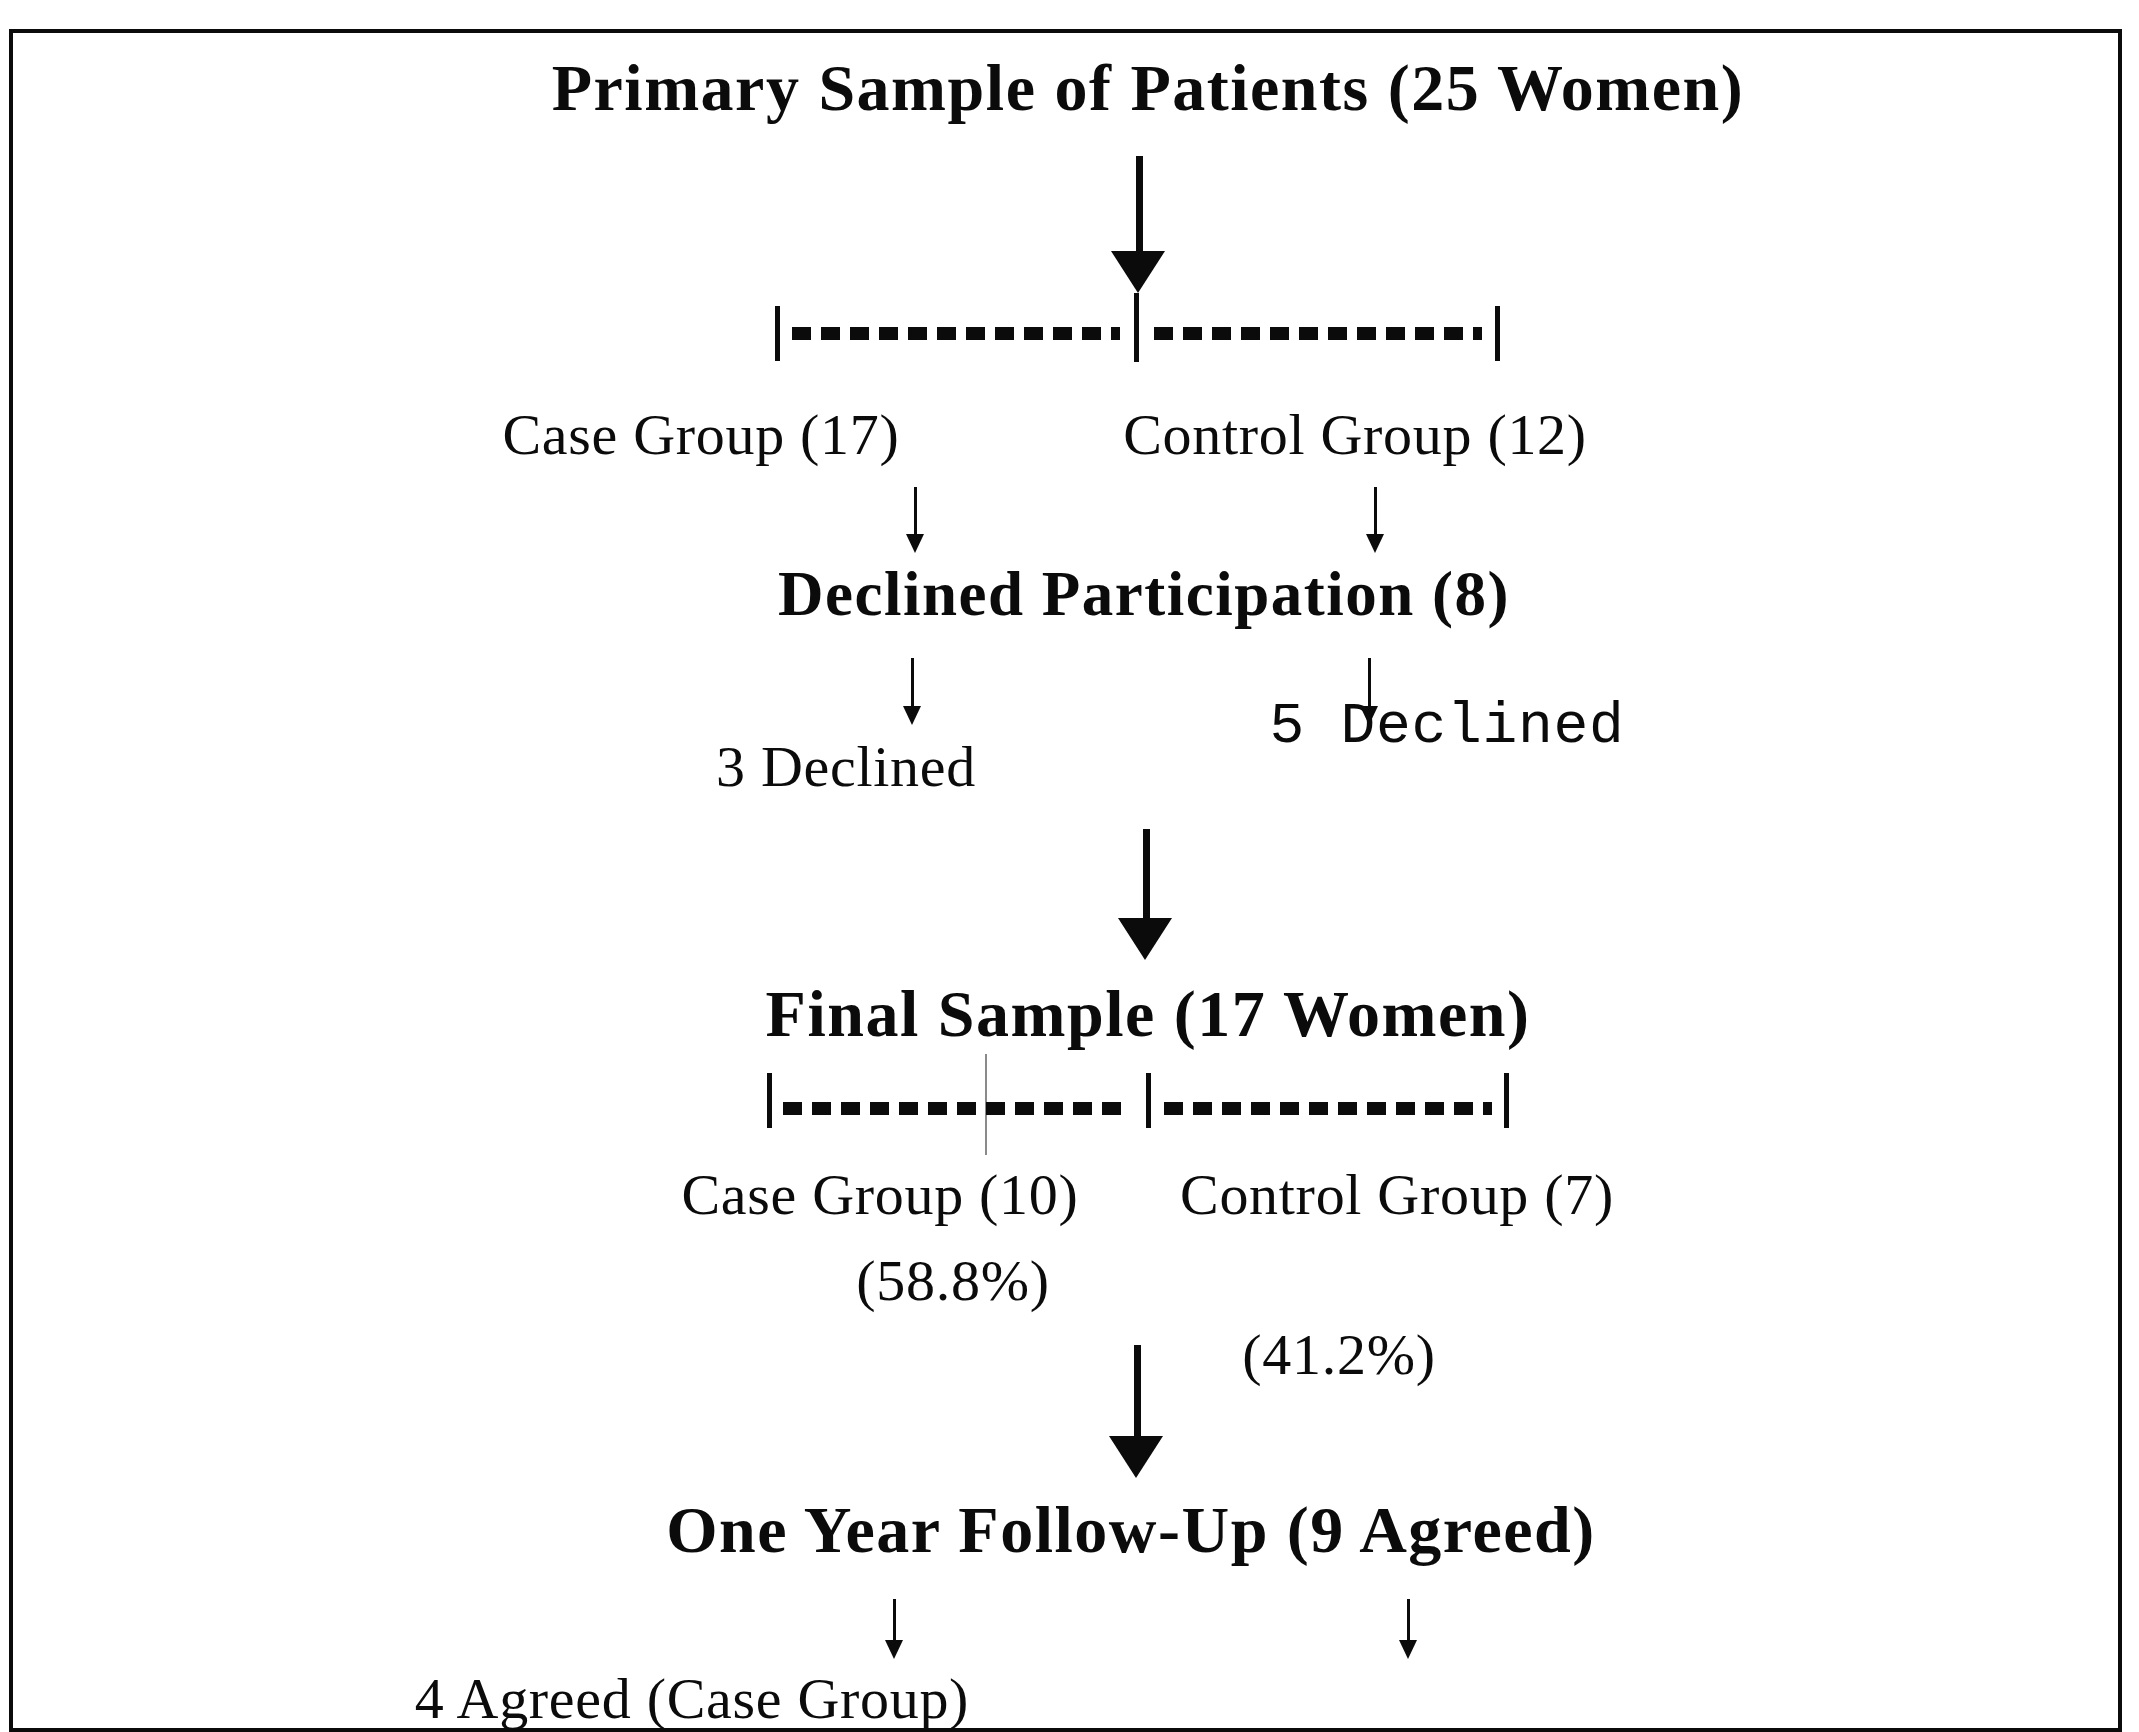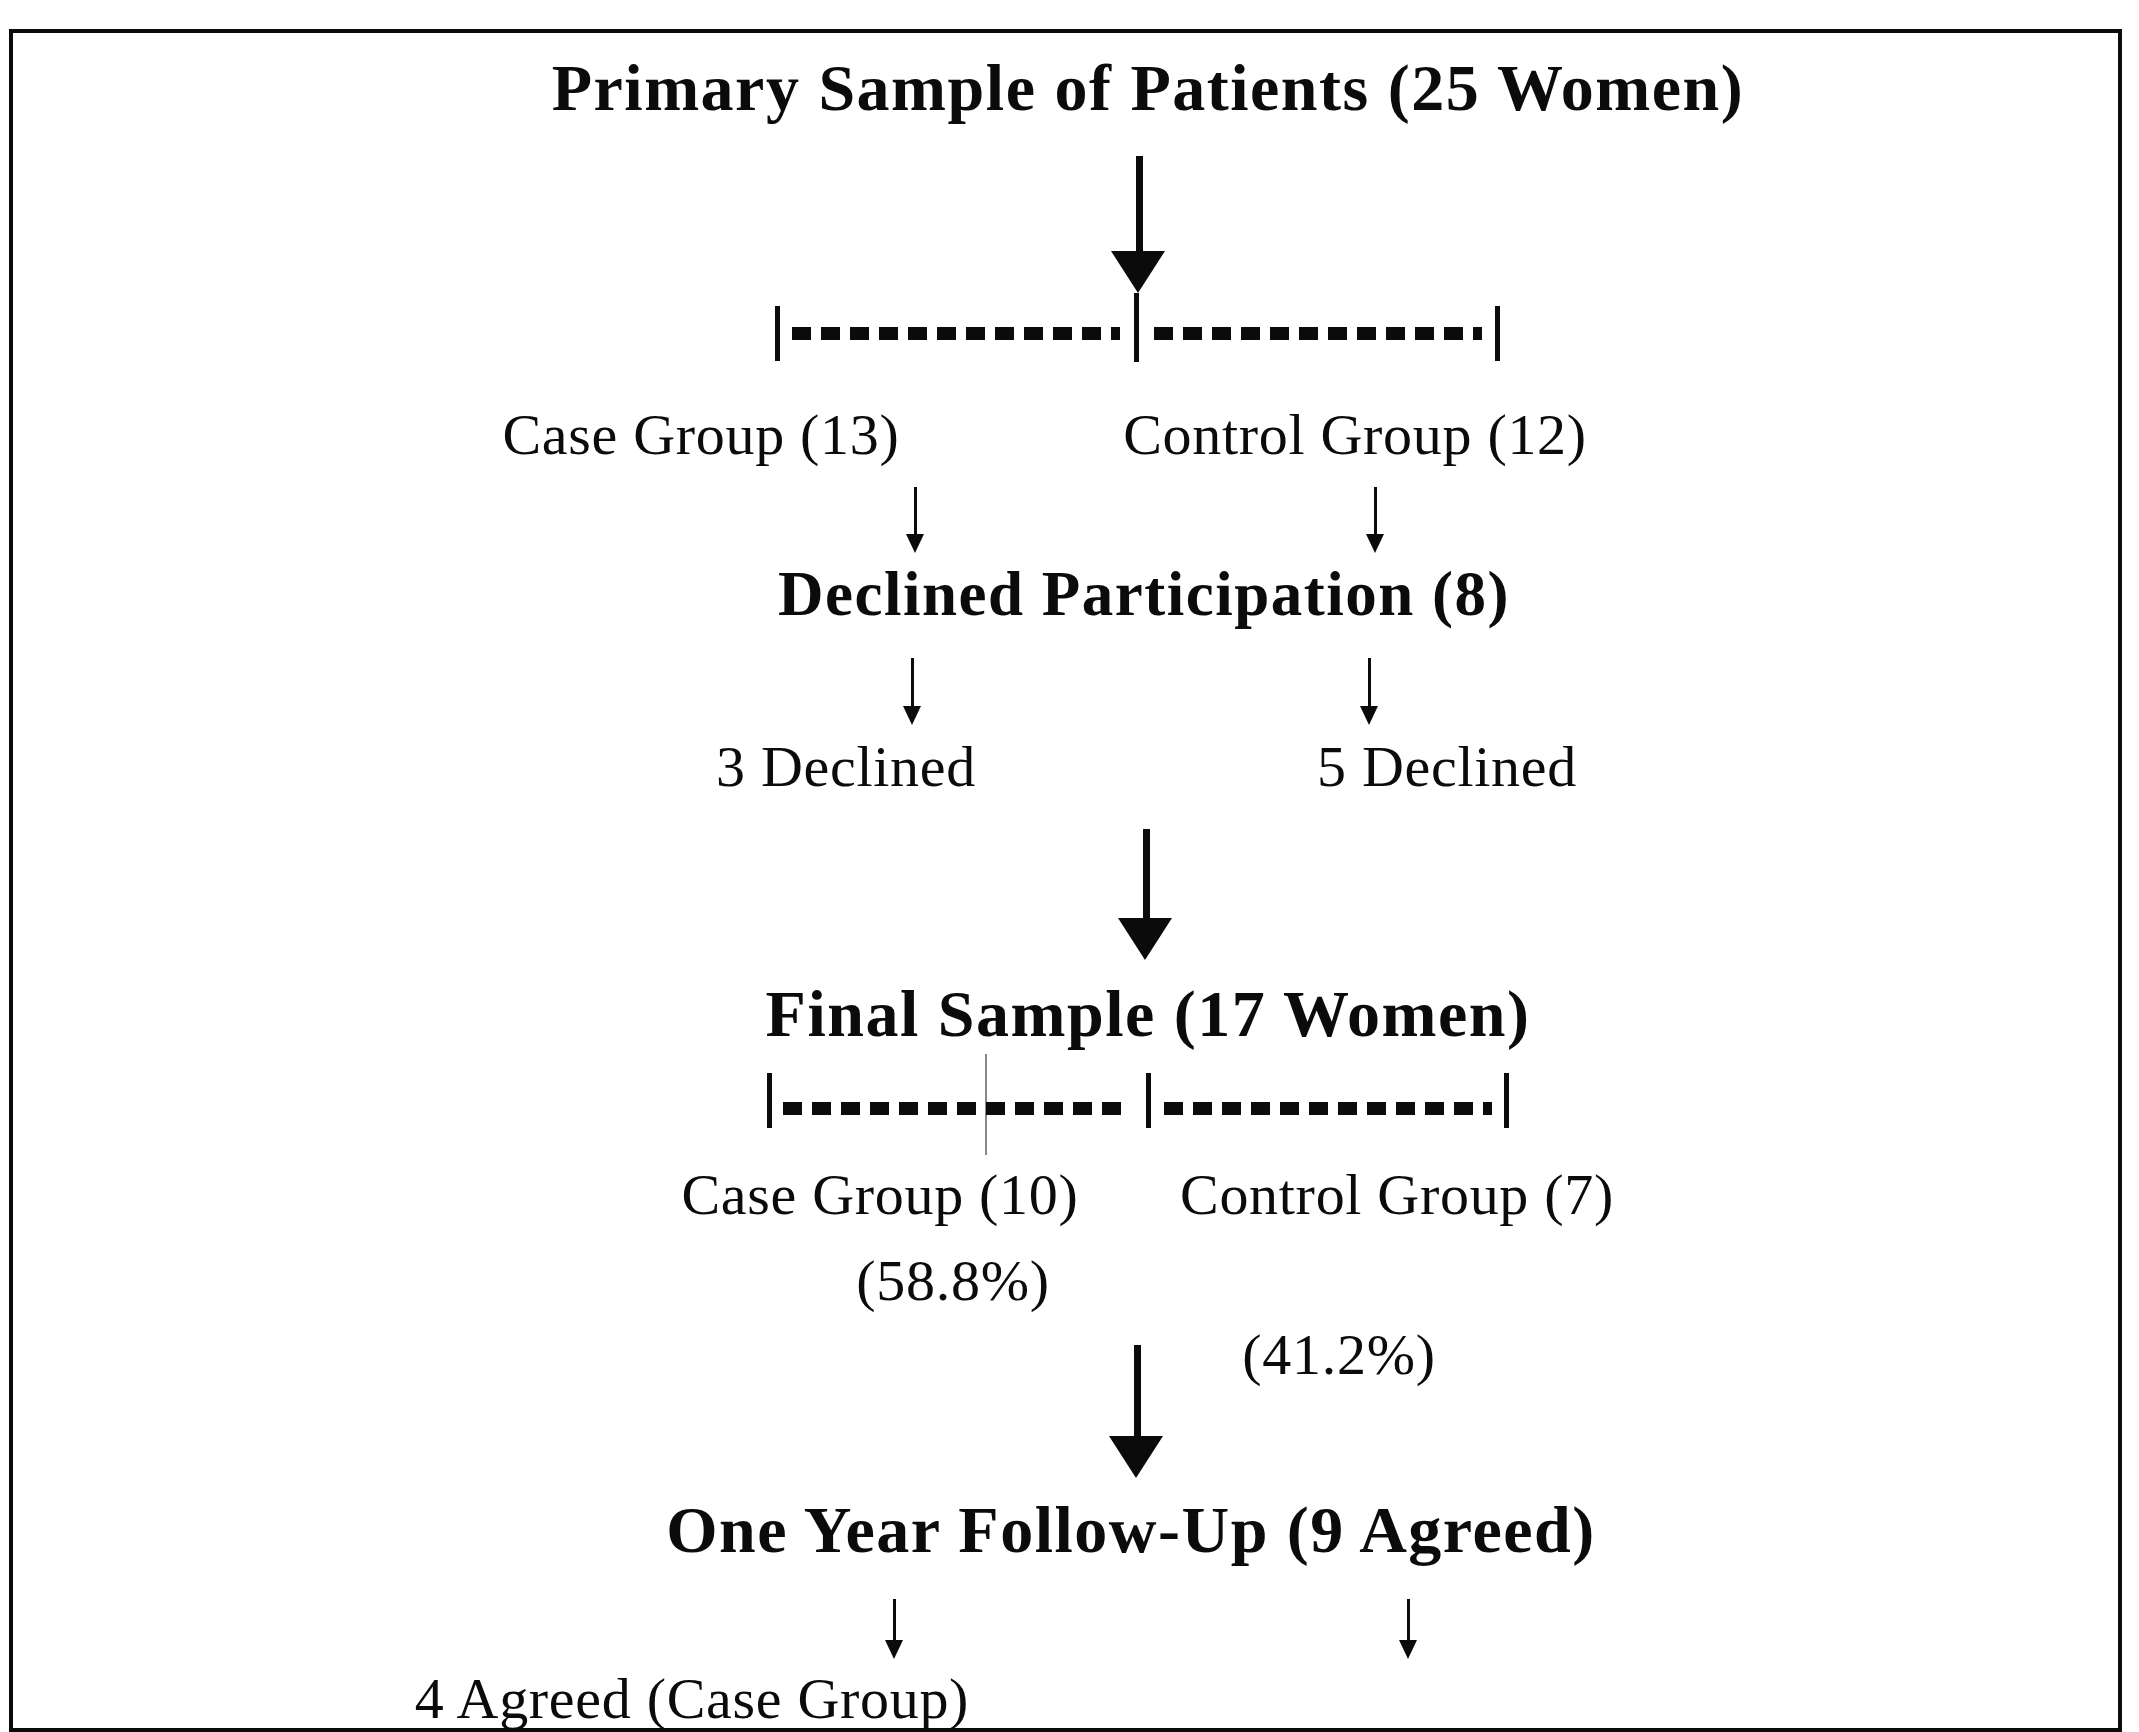--- a/index.html
+++ b/index.html
@@ -72,7 +72,7 @@
     <div class="pipe" style="left:1495px;top:286px;height:55px;"></div>
   </div>
 
-  <div class="txt lbl" style="left:701px;top:382px;">Case Group (13)</div>
+  <div class="txt lbl" style="left:701px;top:382px;">Case Group (17)</div>
   <div class="txt lbl" style="left:1355px;top:382px;text-align:center;">Control Group (12)</div>
 
   <div>

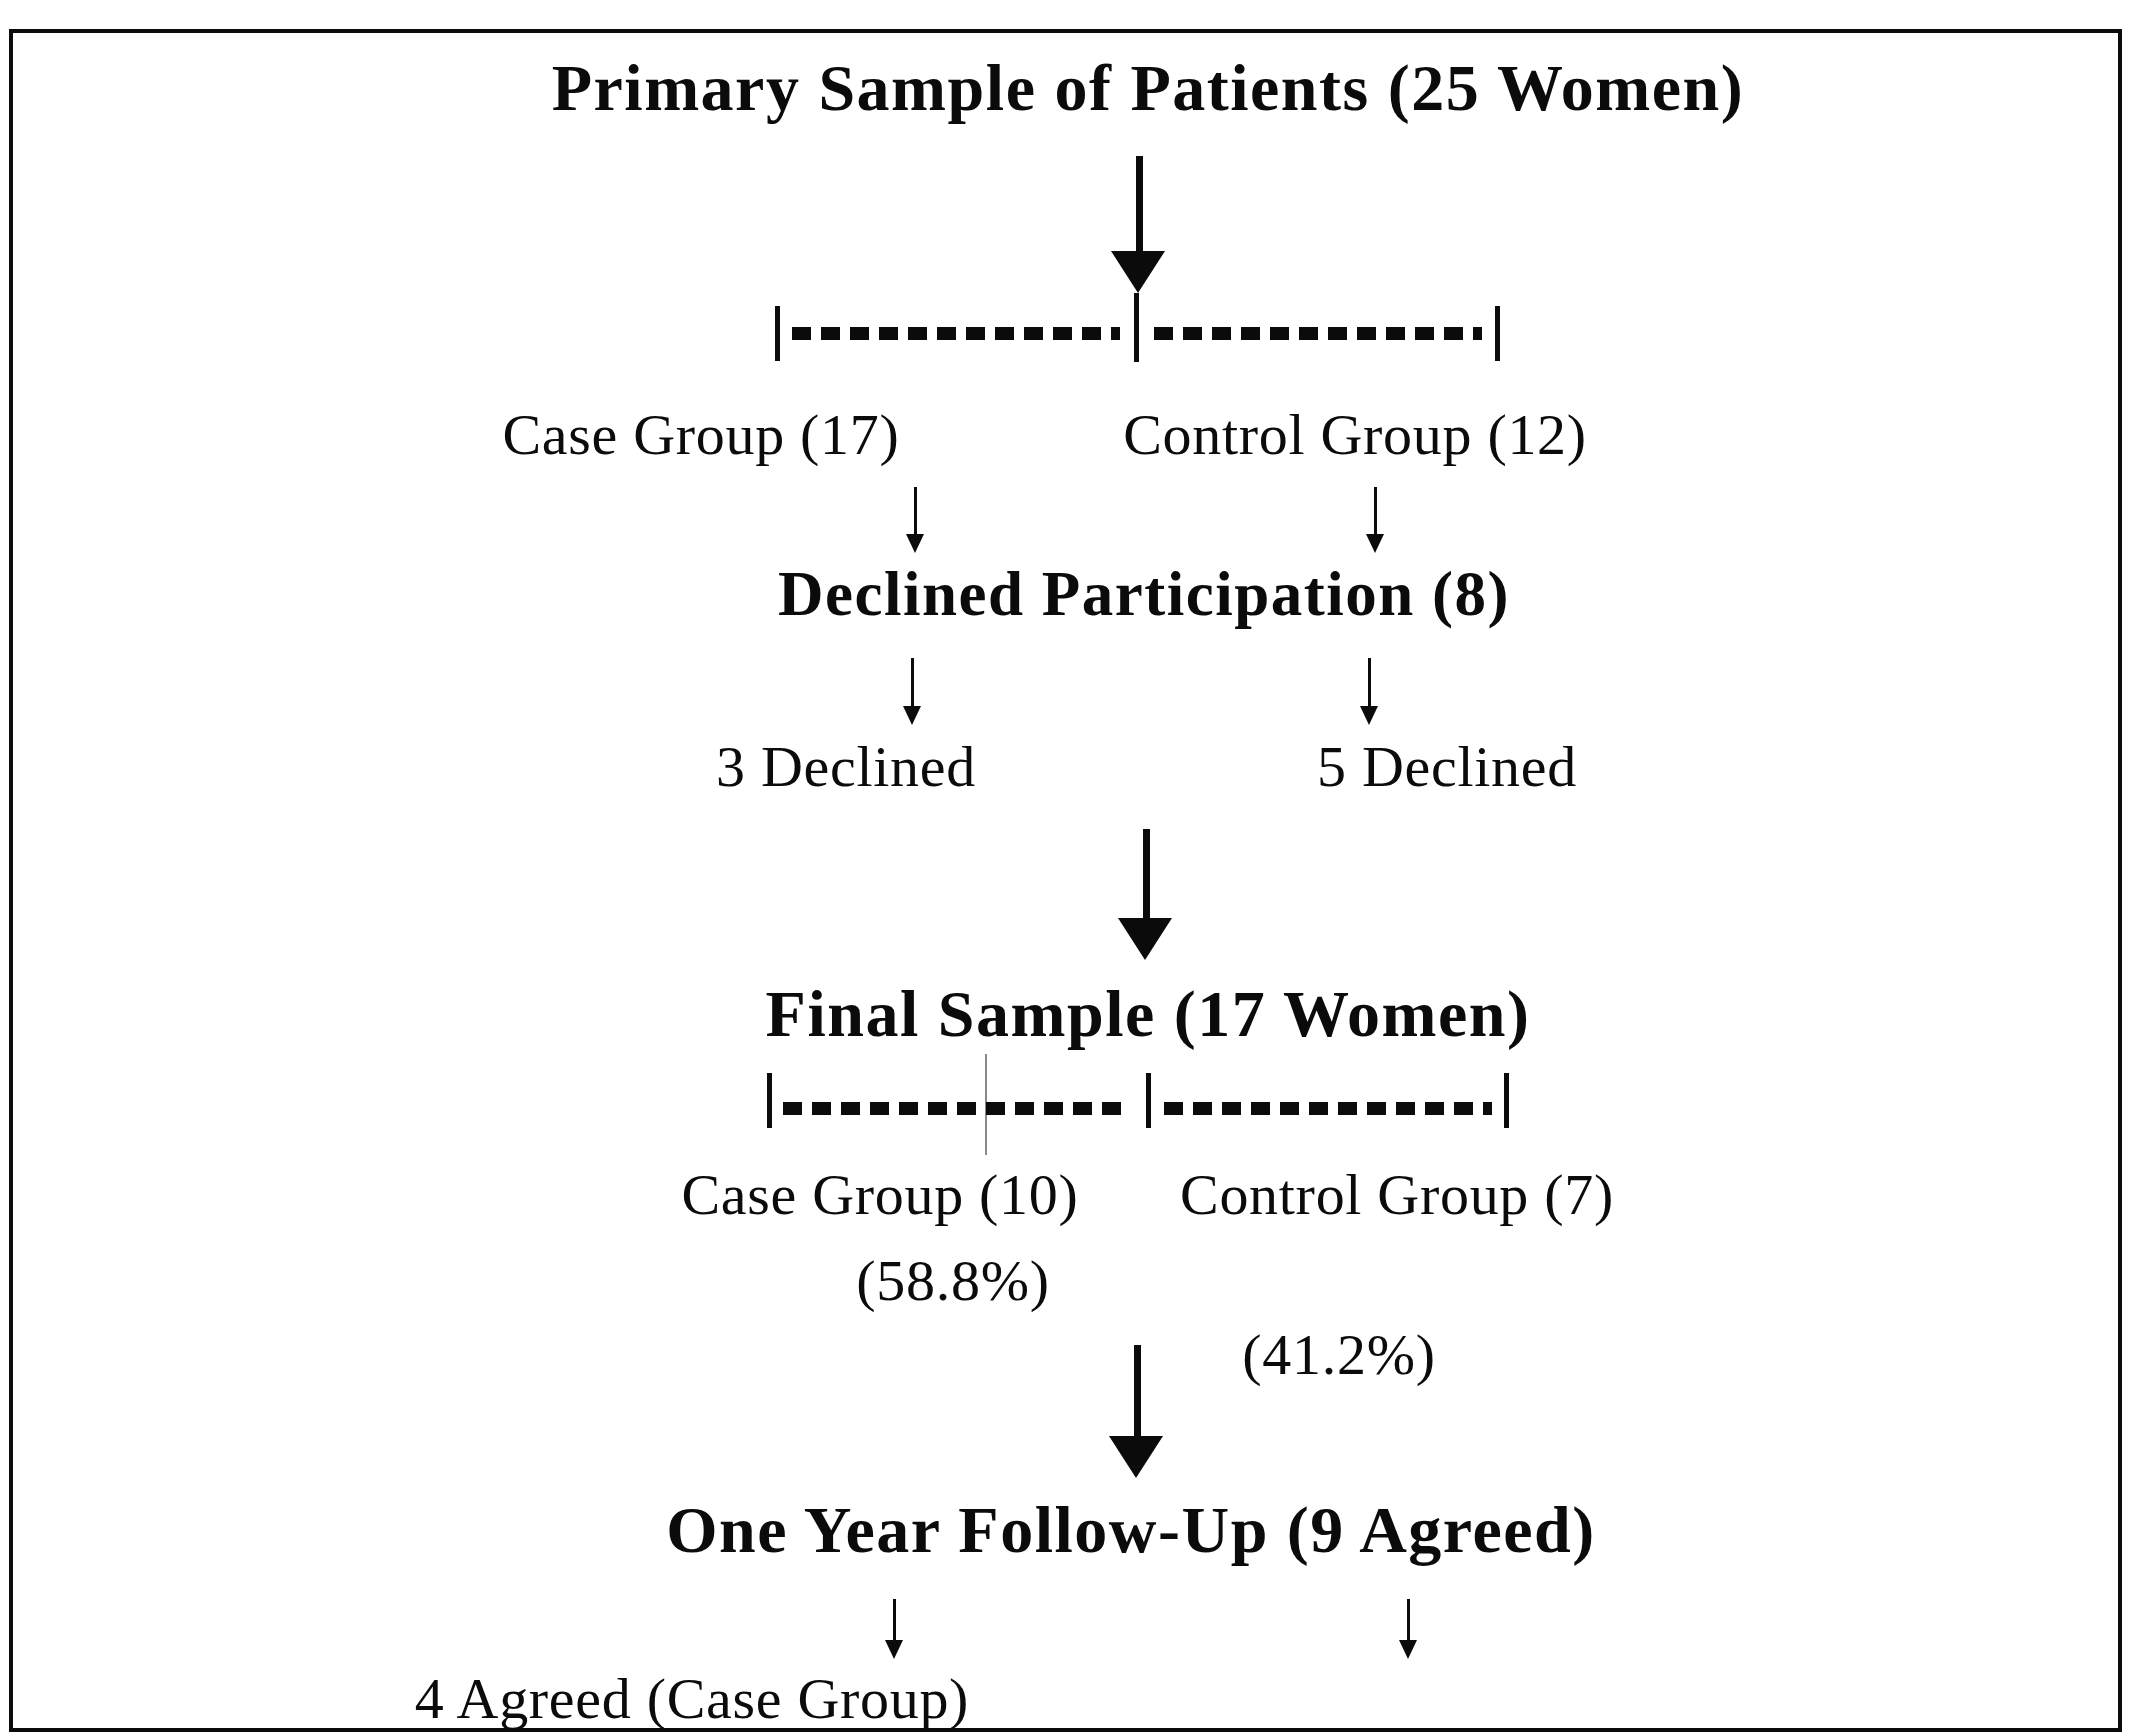--- a/index.html
+++ b/index.html
@@ -96,7 +96,7 @@
   </div>
 
   <div class="txt lbl" style="left:846px;top:714px;">3 Declined</div>
-  <div class="txt lbl" style="left:1447px;top:714px;">5 Declined</div>
+  <div class="txt lbl" style="left:1447px;top:674px;font-family:Liberation Mono, monospace;">5 Declined</div>
 
   <div>
     <div class="stem" style="left:1143px;top:809px;width:6.7px;height:91px;"></div>

